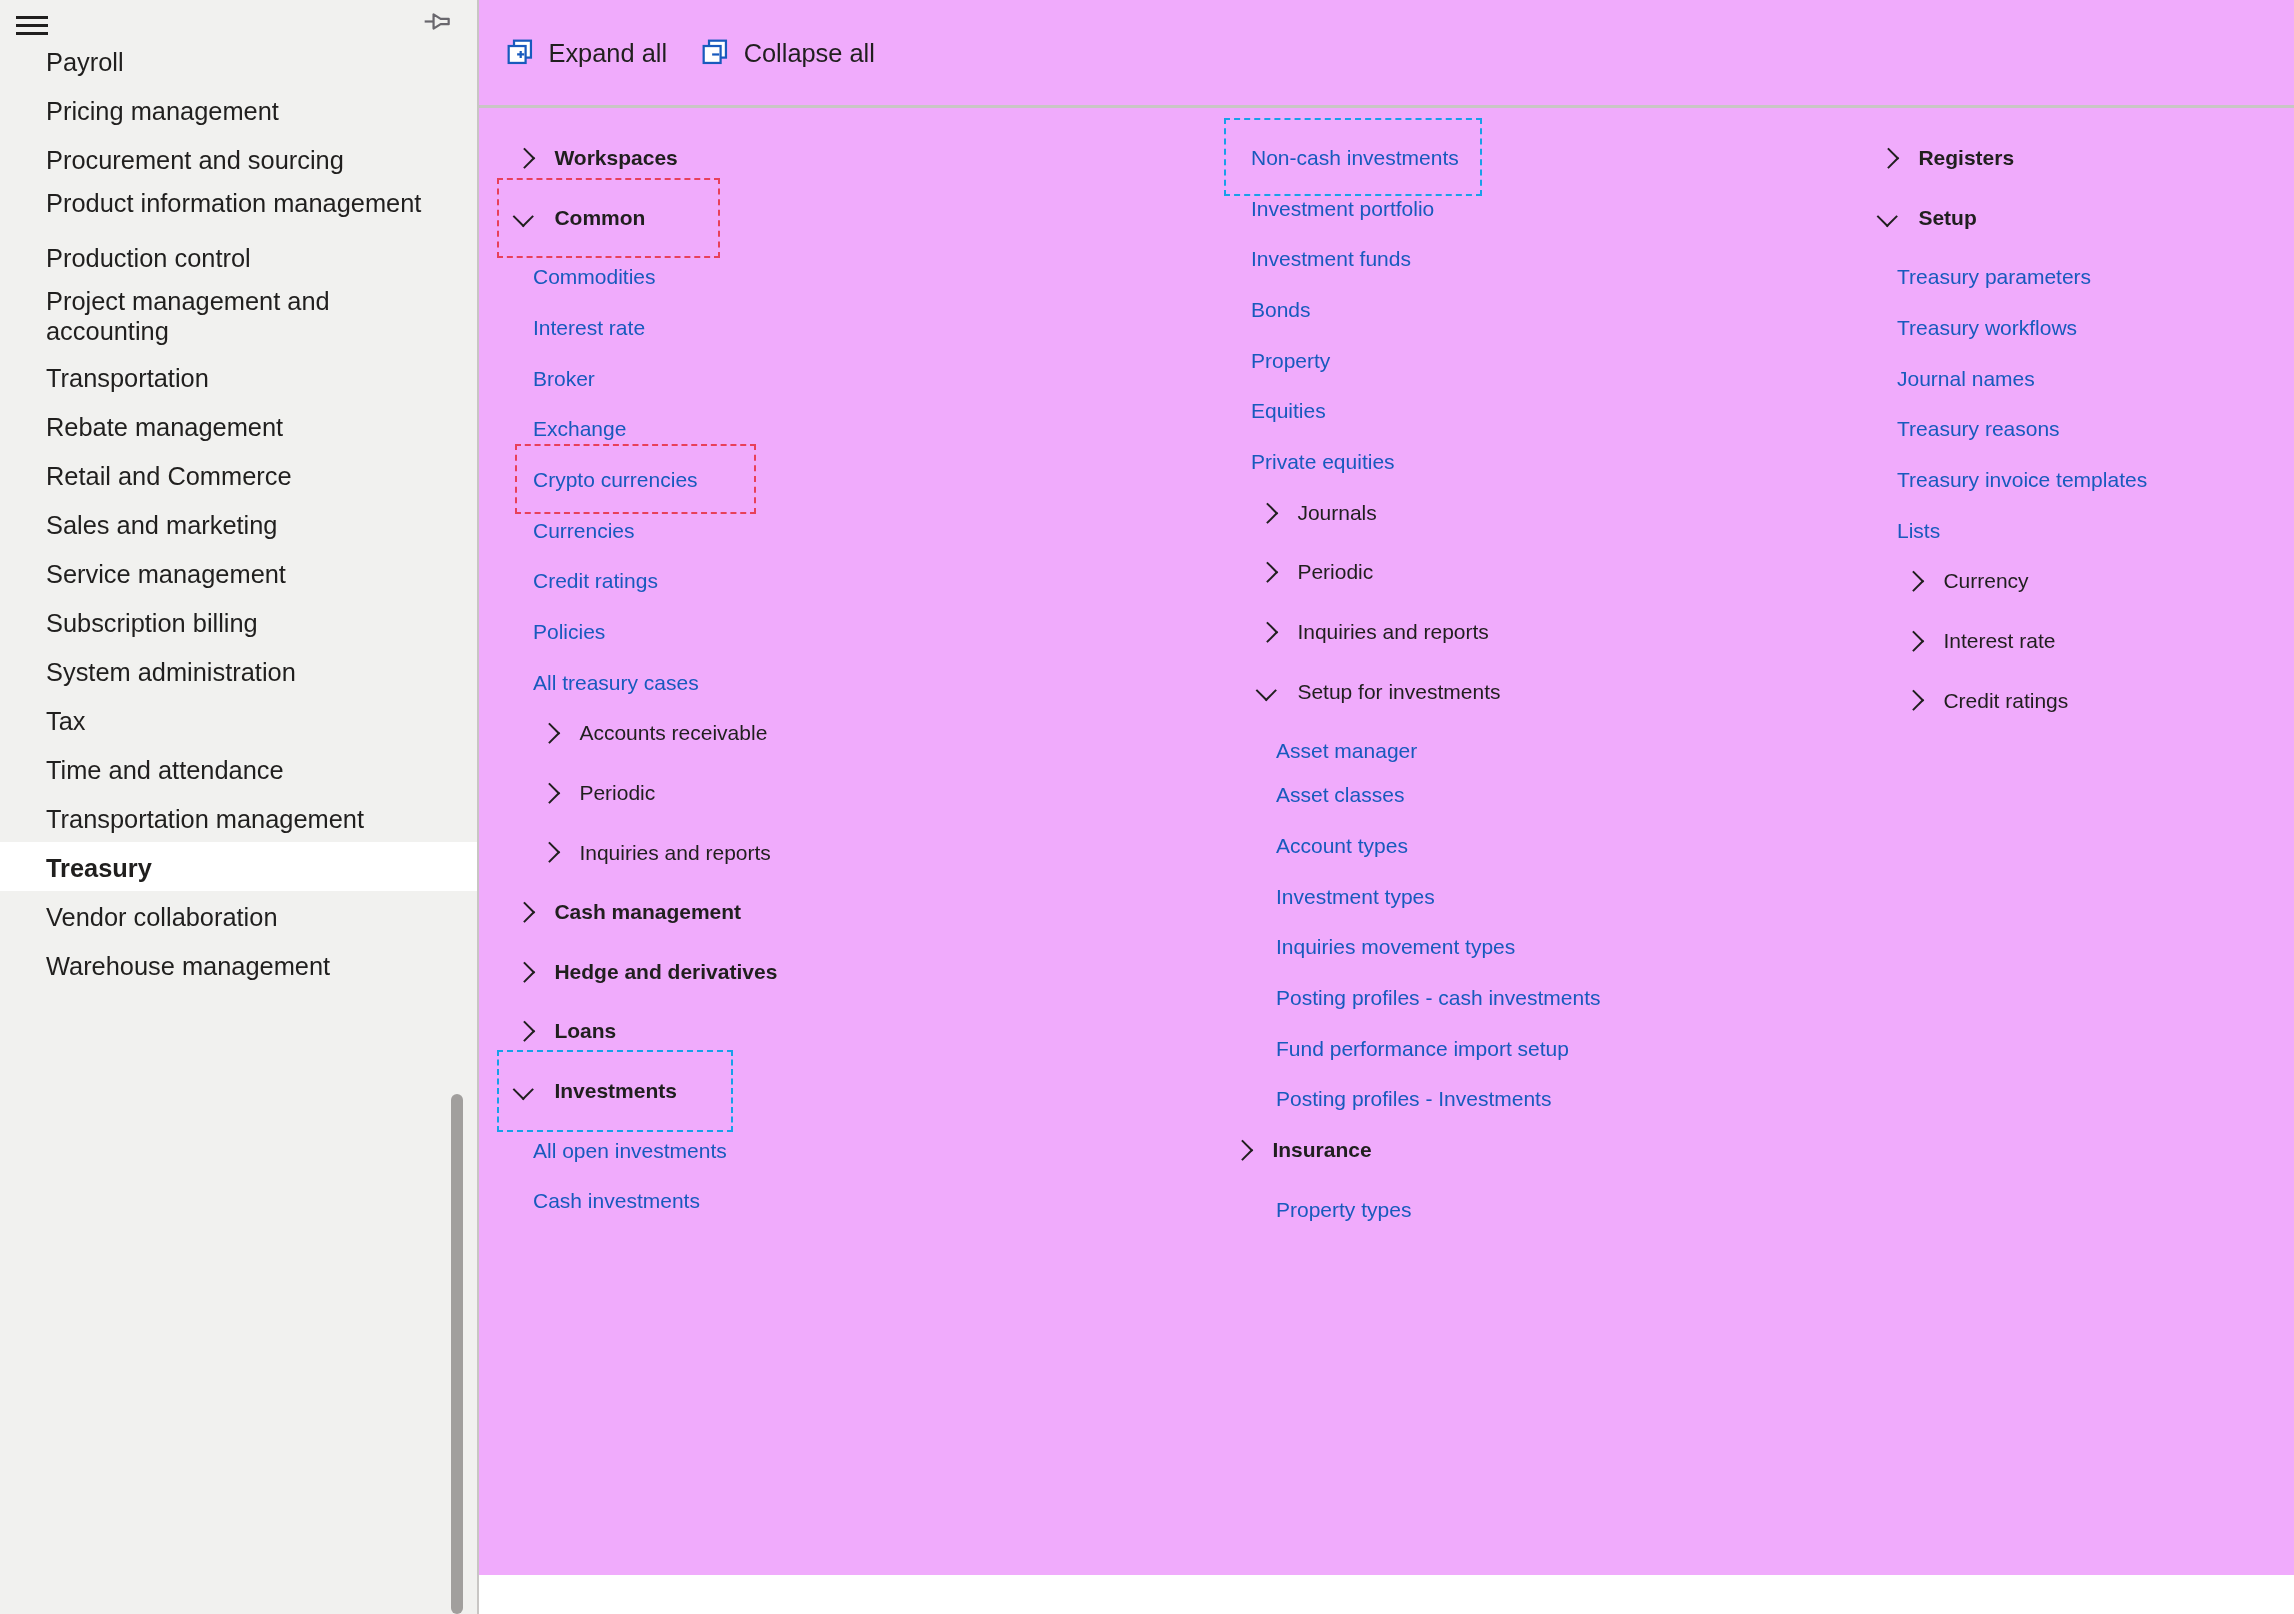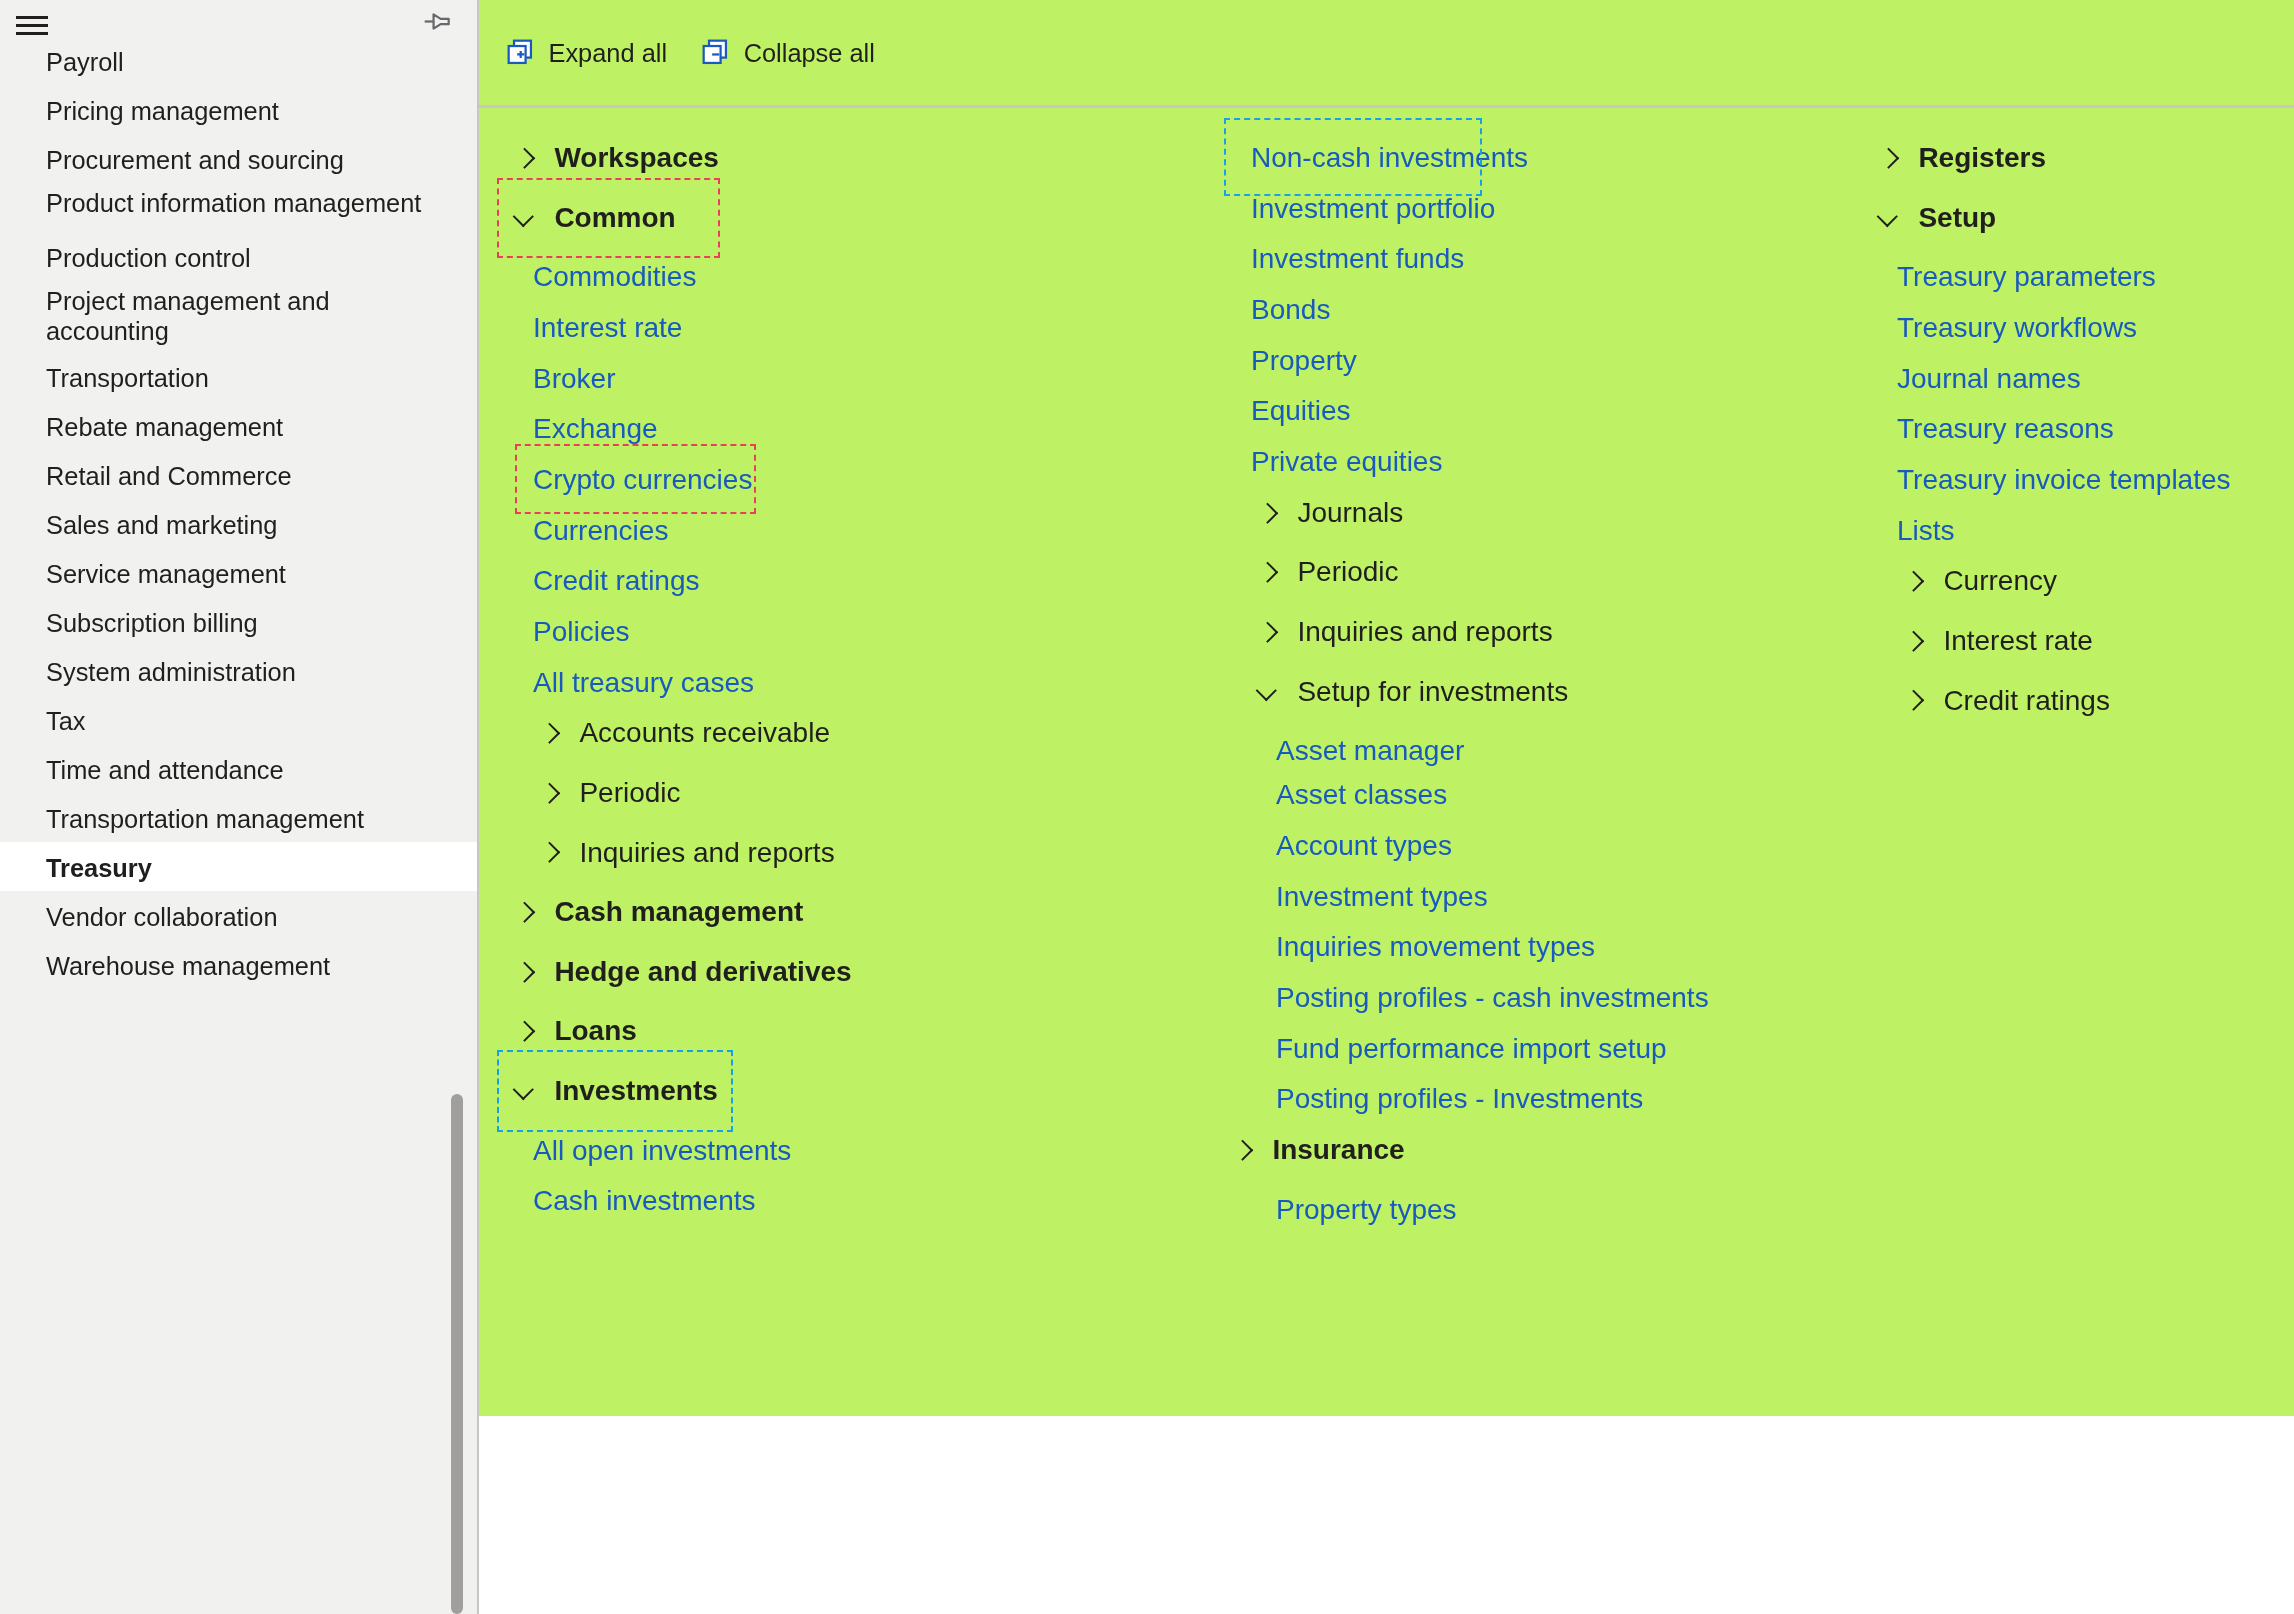--- a/index.html
+++ b/index.html
@@ -114,8 +114,8 @@
   #main {
     position: relative;
     flex: 1 1 auto;
-    height: 1416px;
-    background: #bef264;
+    height: 1575px;
+    background: #f0abfc;
     overflow: hidden;
   }
   #toolbar {

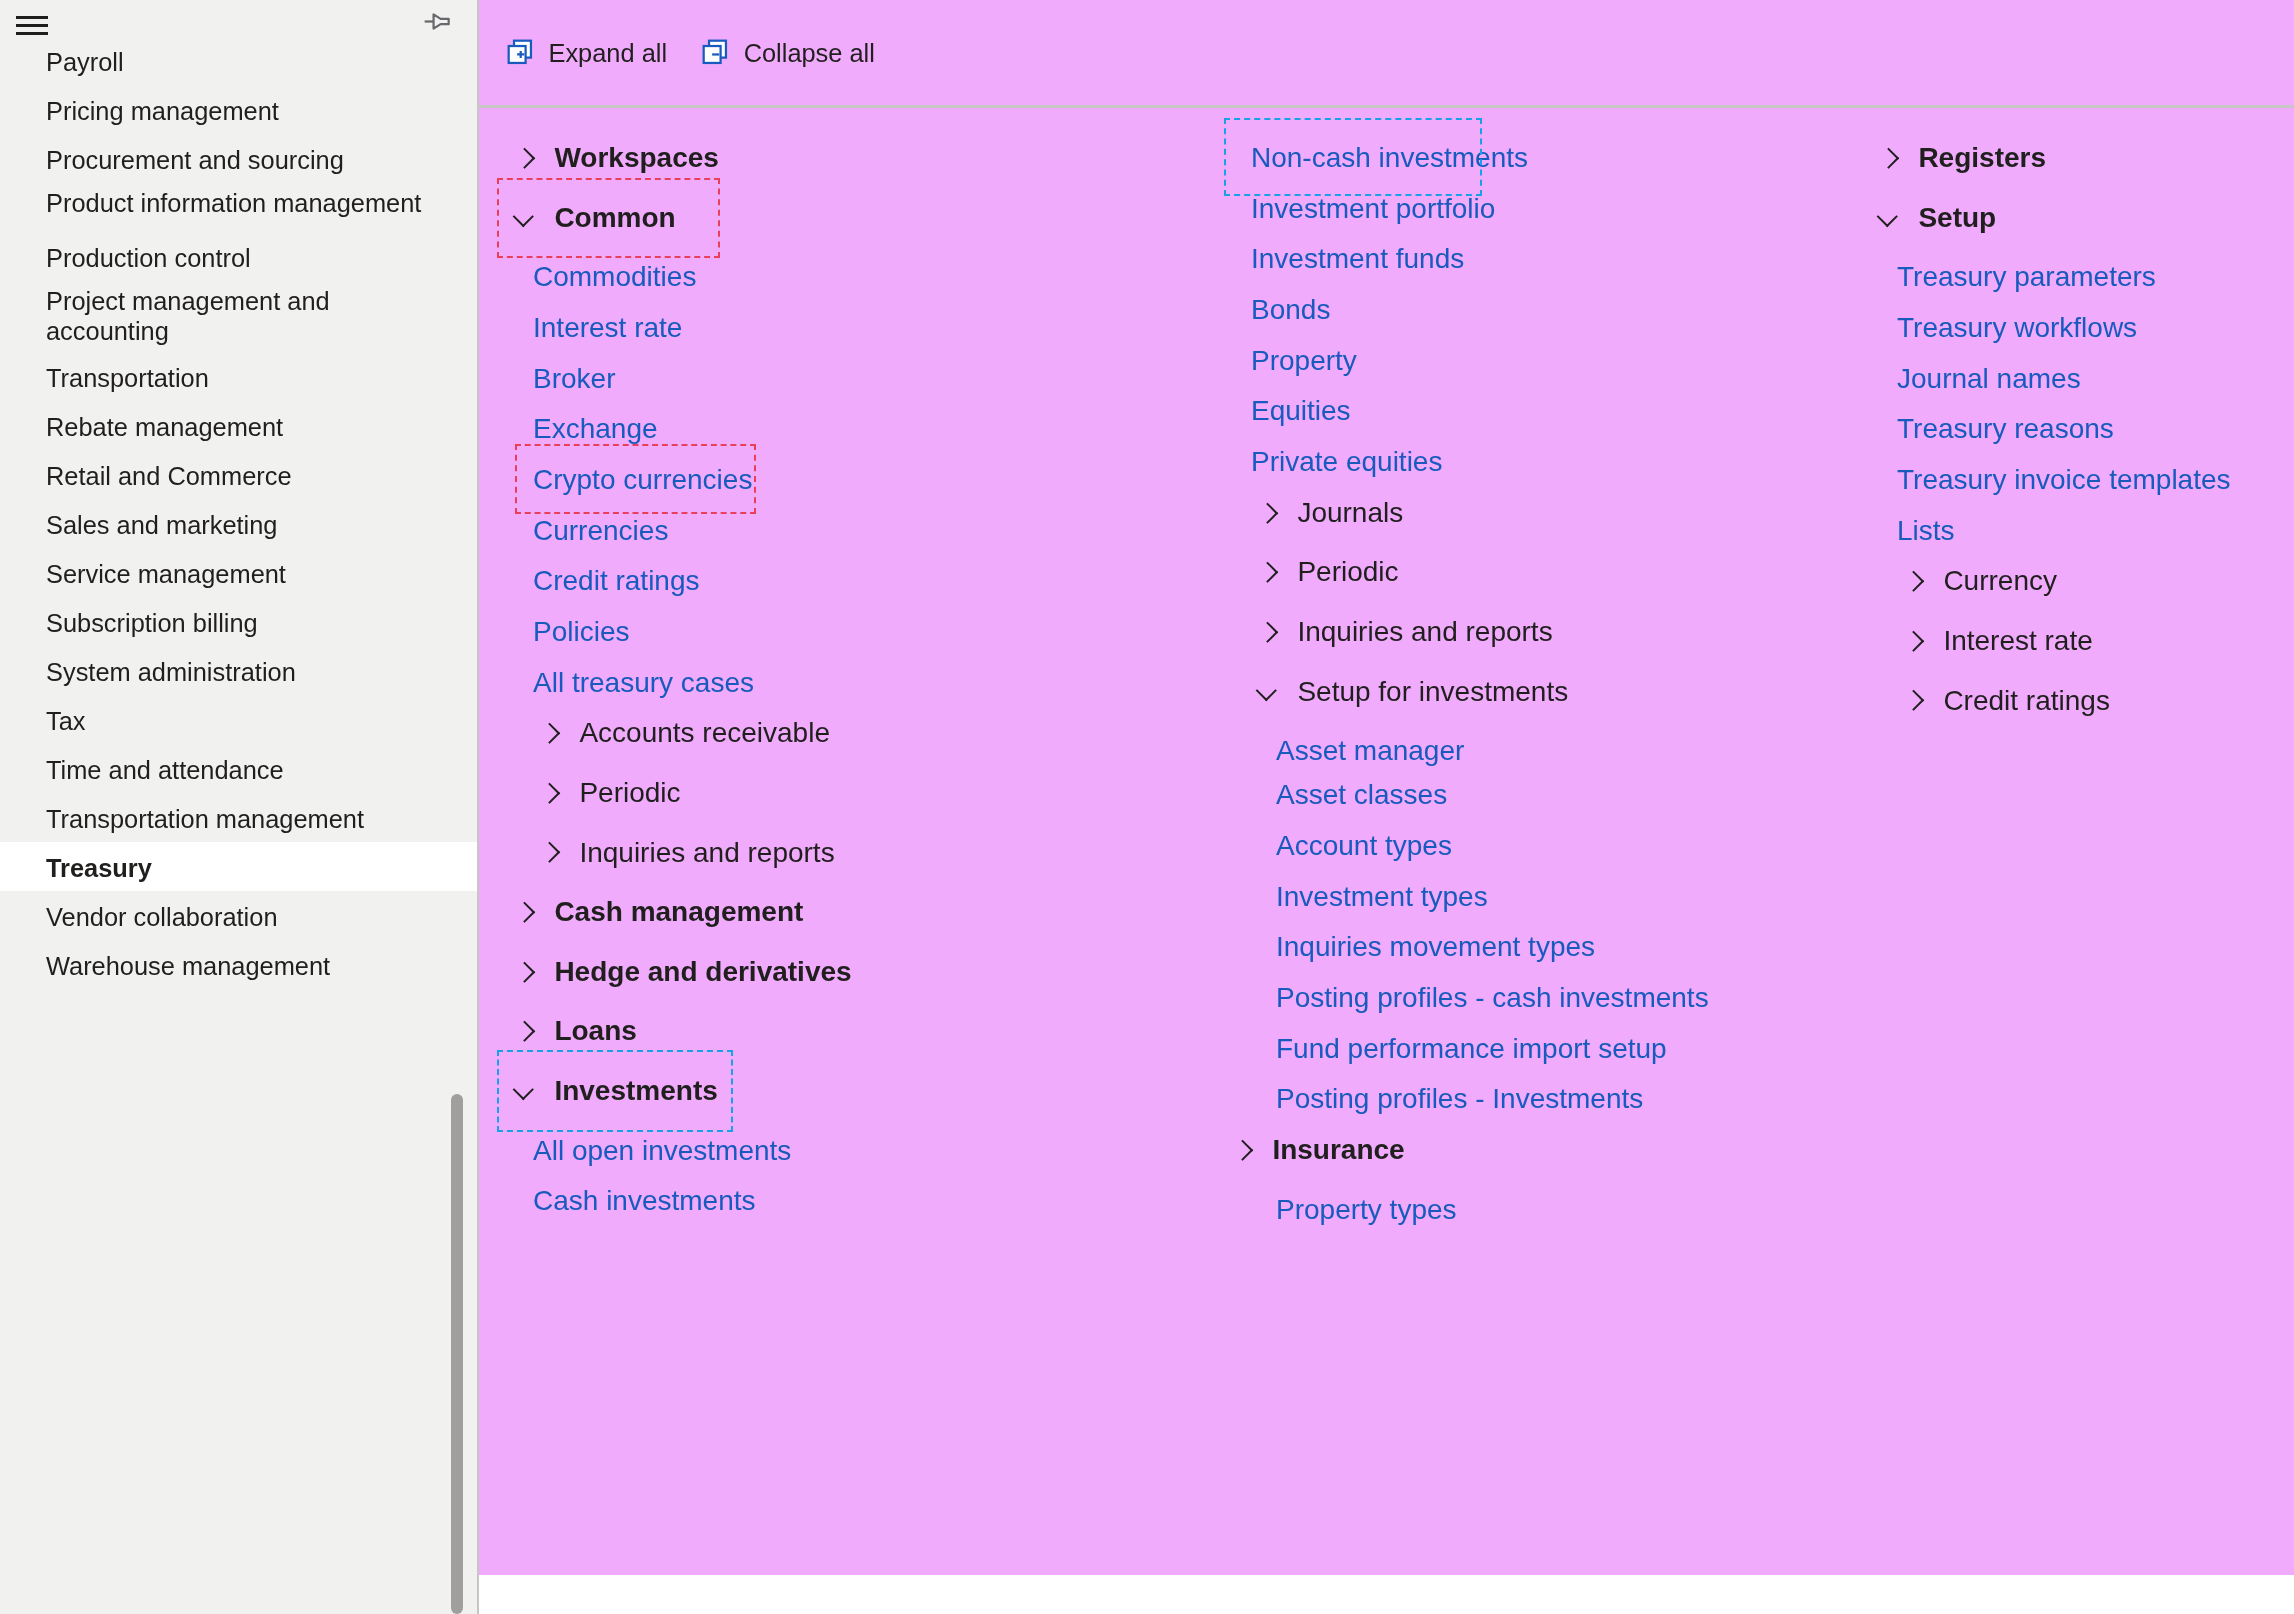--- a/index.html
+++ b/index.html
@@ -170,7 +170,7 @@
     display: flex;
     align-items: center;
     cursor: pointer;
-    font-size: 28px;
+    font-size: 21px;
     line-height: 32px;
     min-height: 40px;
   }

